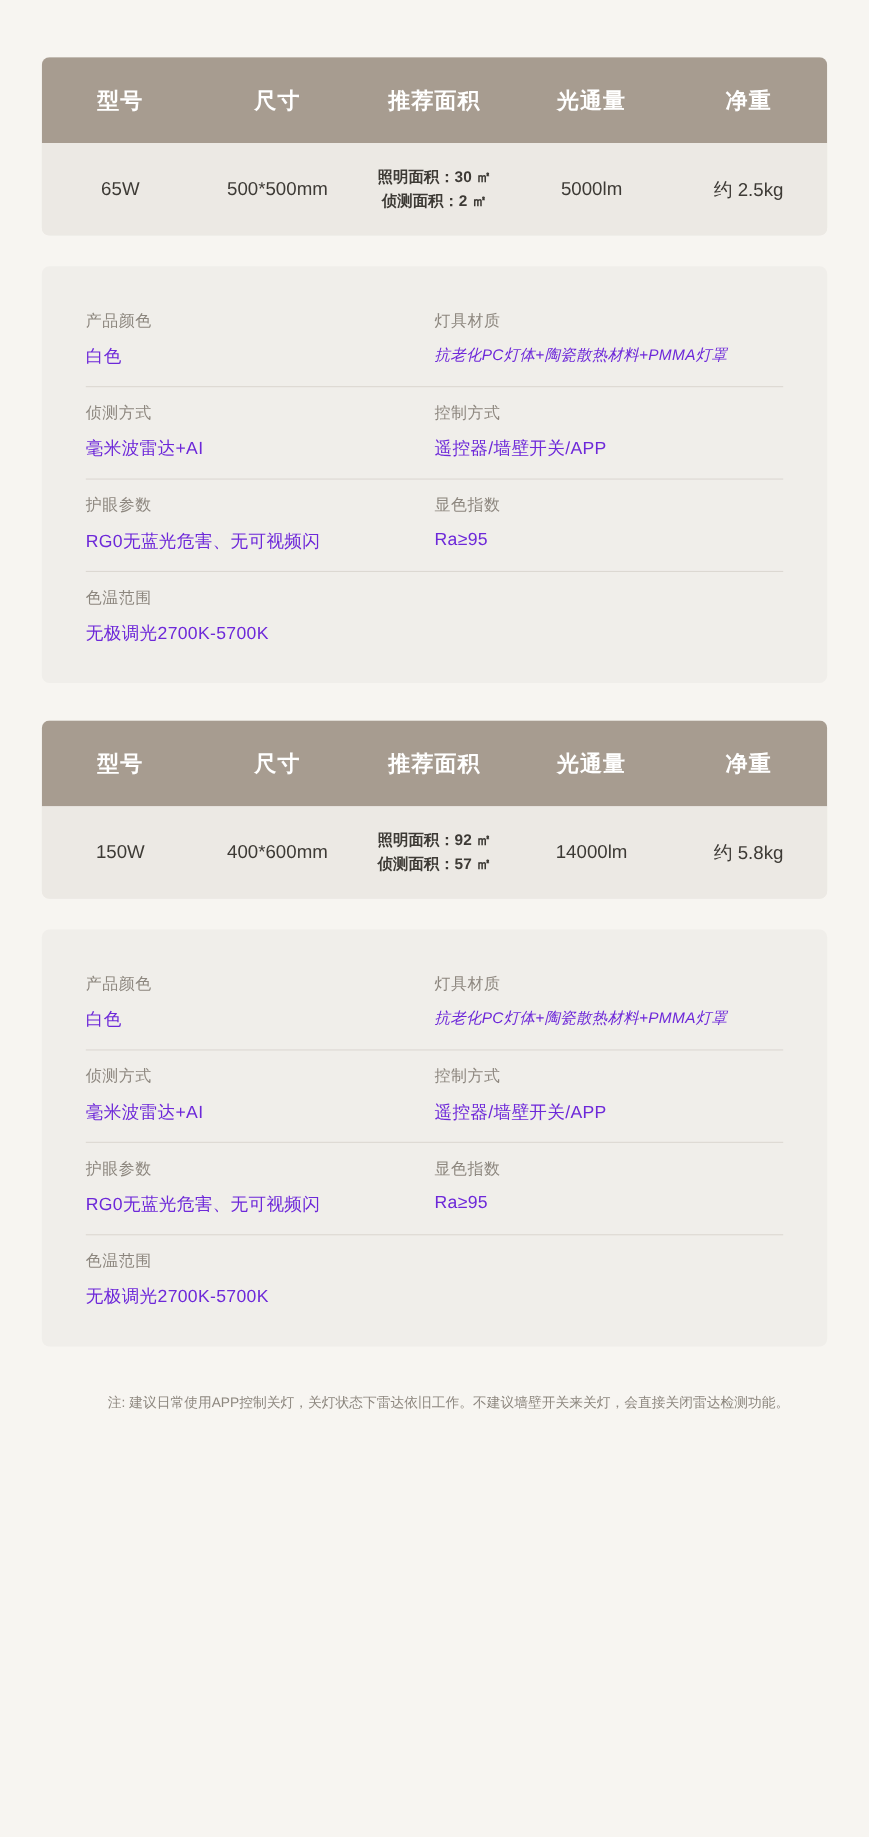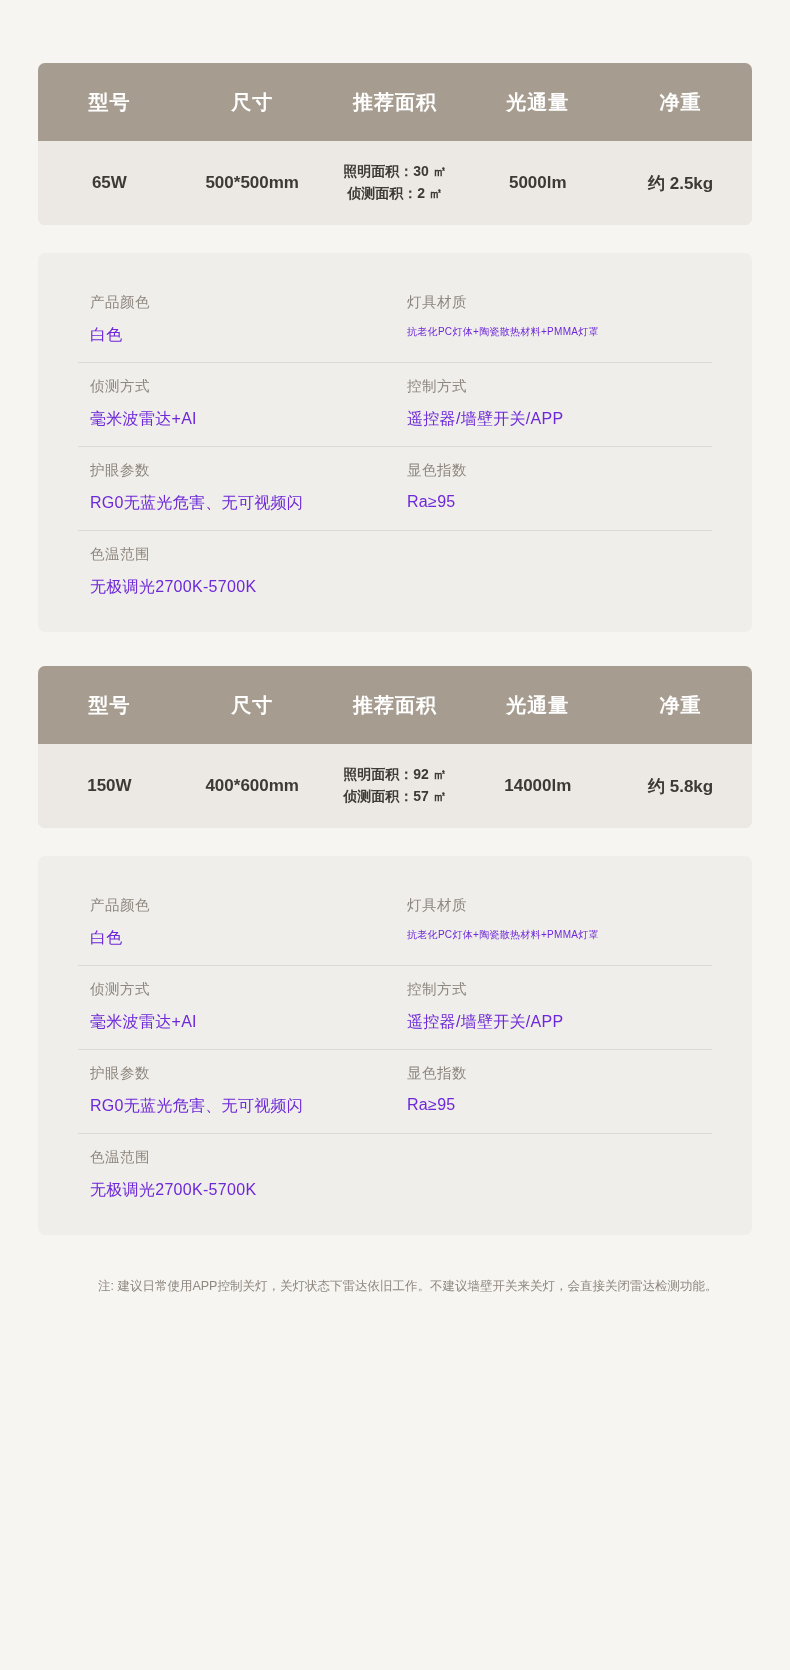--- a/index.html
+++ b/index.html
@@ -29,7 +29,6 @@
     overflow: hidden;
     background: #ece9e4;
     margin-bottom: 28px;
-    margin-top: 11px;
   }
   .spec-head {
     display: flex;

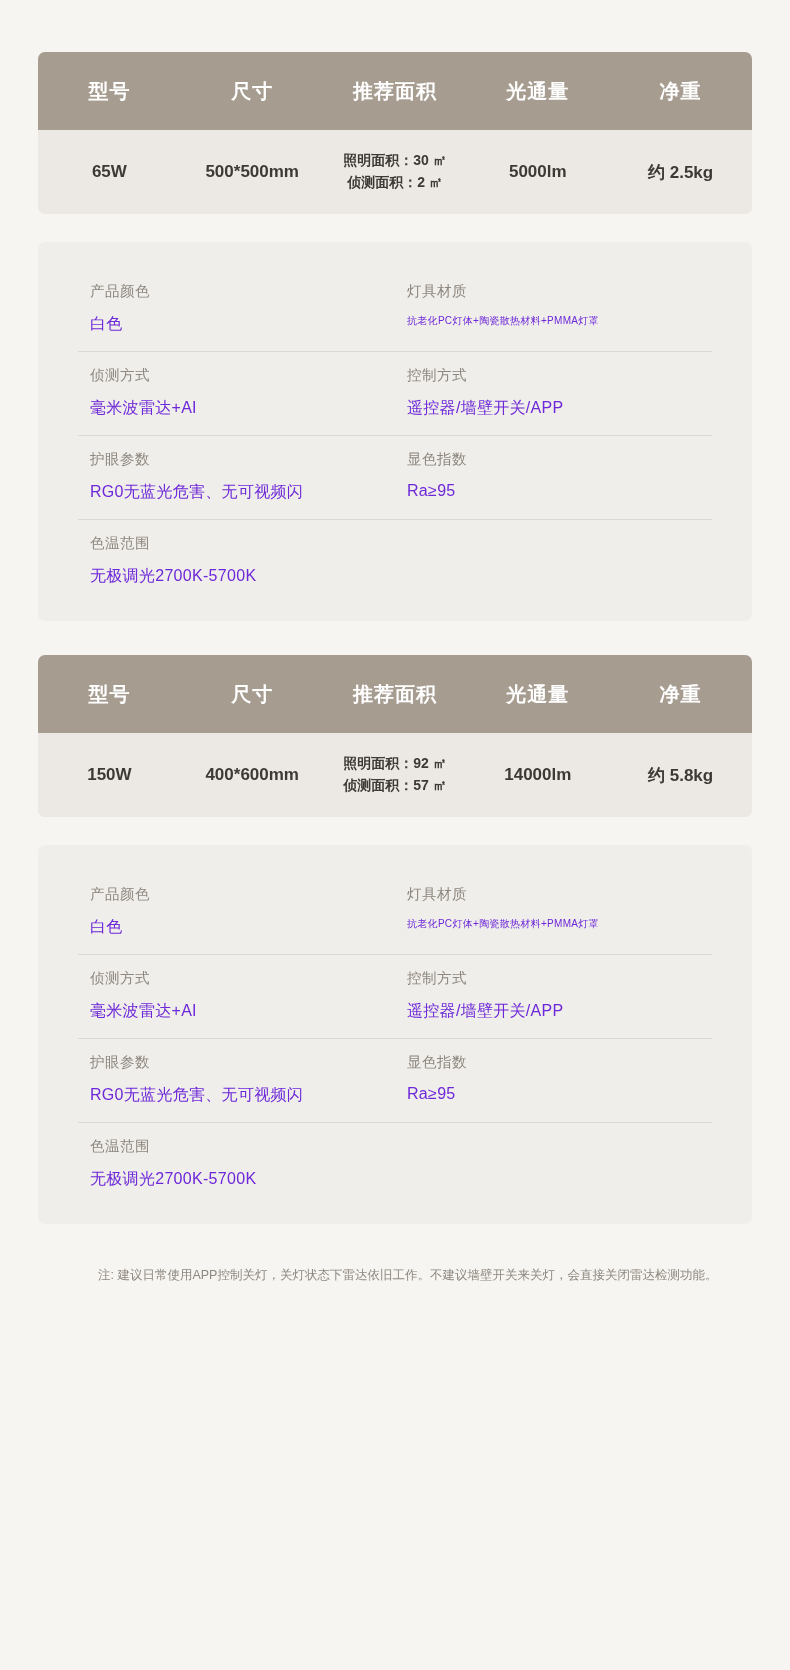--- a/index.html
+++ b/index.html
@@ -55,7 +55,7 @@
     text-align: center;
     font-size: 17px;
     color: #3d3a35;
-    font-weight: bold;
+    font-weight: normal;
   }
   .spec-body .cell.area {
     font-size: 14px;

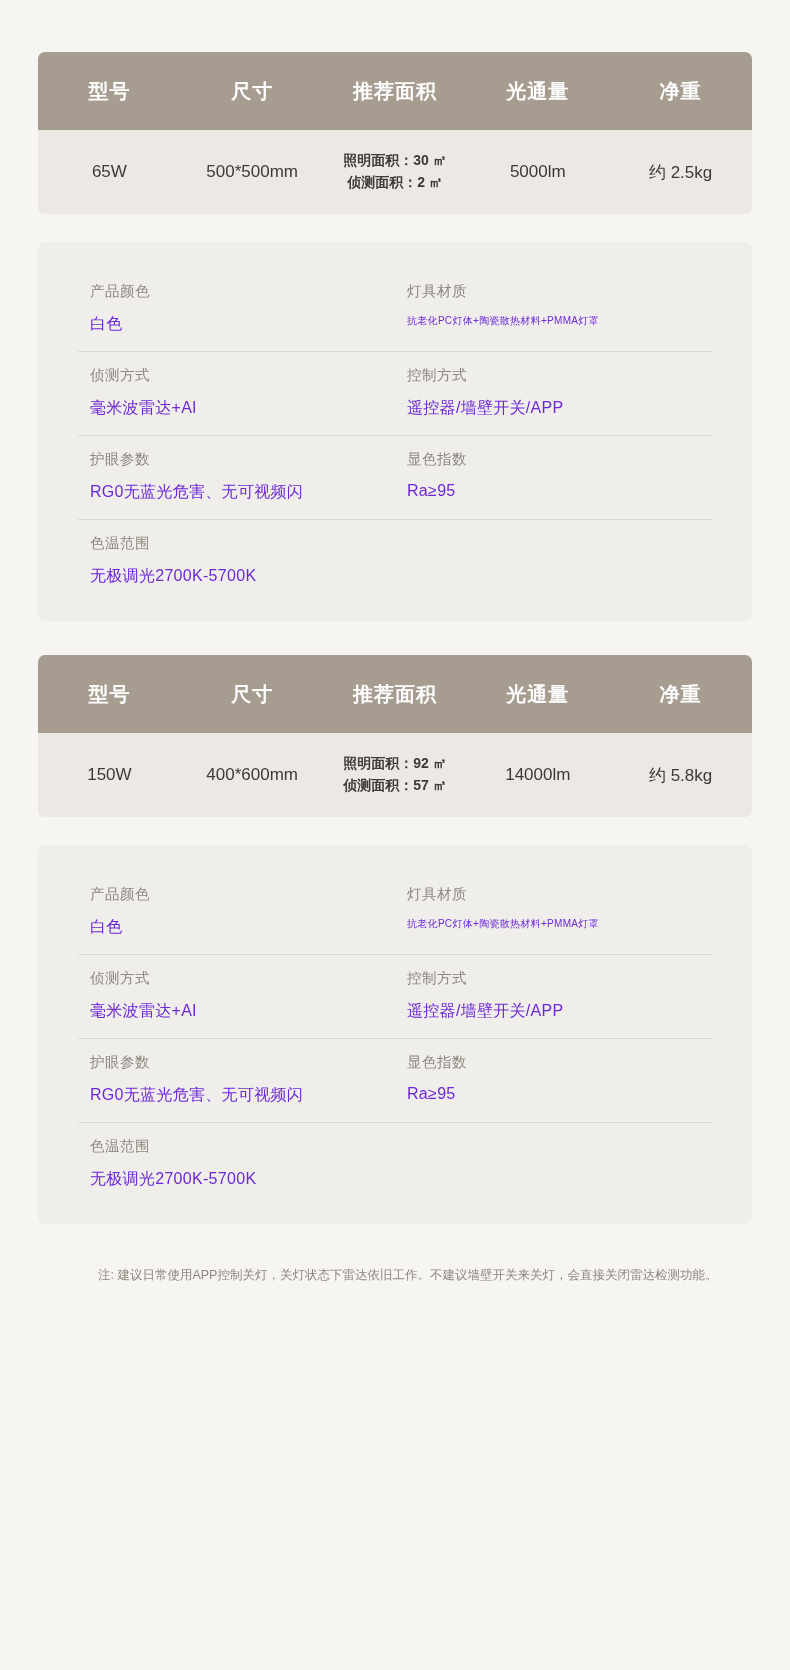--- a/index.html
+++ b/index.html
@@ -90,7 +90,6 @@
     flex: 1;
     padding-right: 10px;
     box-sizing: border-box;
-    margin-left: 12px;
   }
   .detail-col .k {
     font-size: 14.5px;

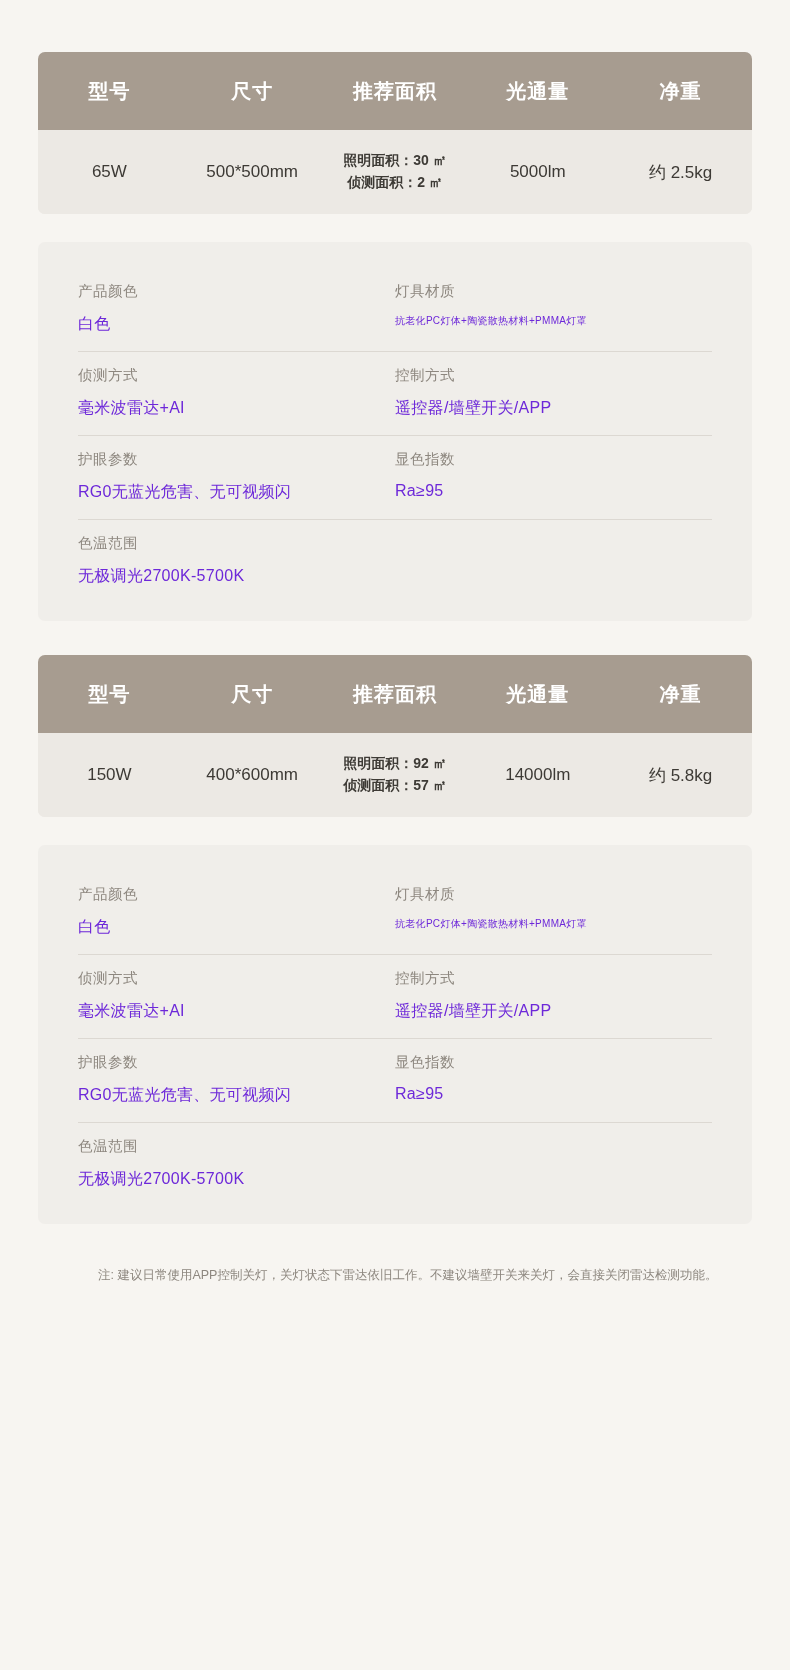--- a/index.html
+++ b/index.html
@@ -103,7 +103,8 @@
     letter-spacing: .3px;
   }
   .detail-col .v.small {
-    font-size: 10px;
+    font-size: 14px;
+    font-style: italic;
   }
 
   

